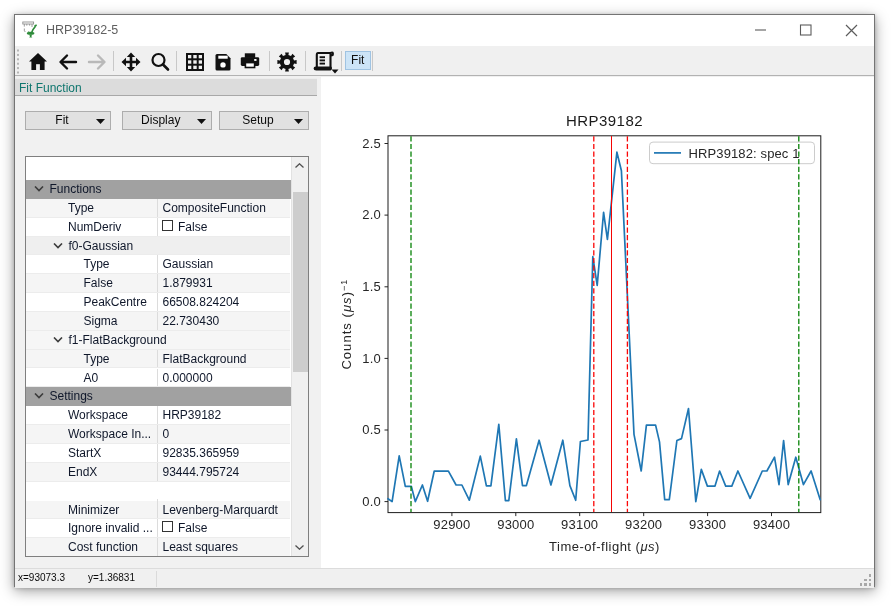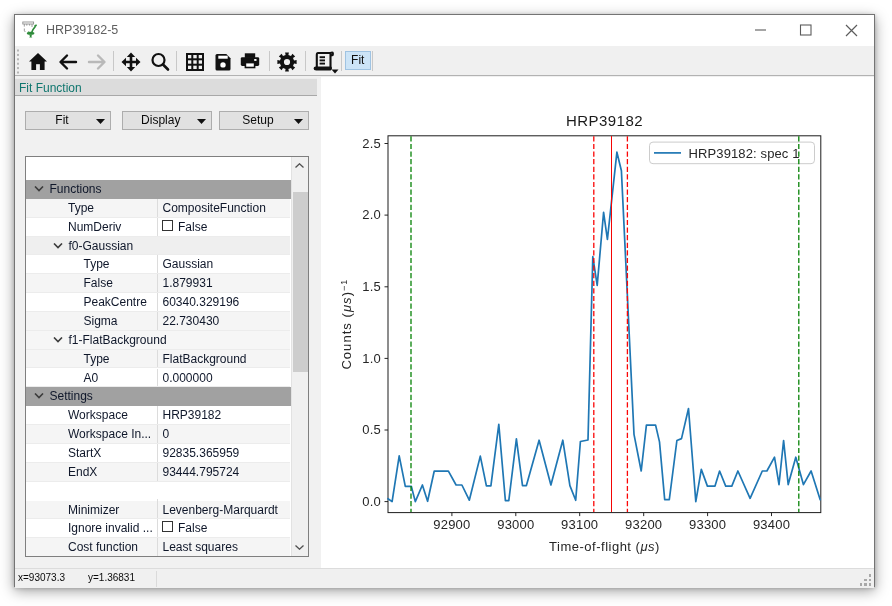--- a/index.html
+++ b/index.html
@@ -210,7 +210,7 @@
         </div>
 <div class="trow" style="top:136.1px;height:18.85px;background:#ffffff">
           <span style="left:57.5px">PeakCentre</span>
-          <span style="left:136.5px">60340.329196</span>
+          <span style="left:136.5px">66508.824204</span>
           <i class="cdiv"></i>
         </div>
 <div class="trow" style="top:154.9px;height:18.85px;background:#f5f5f5">

